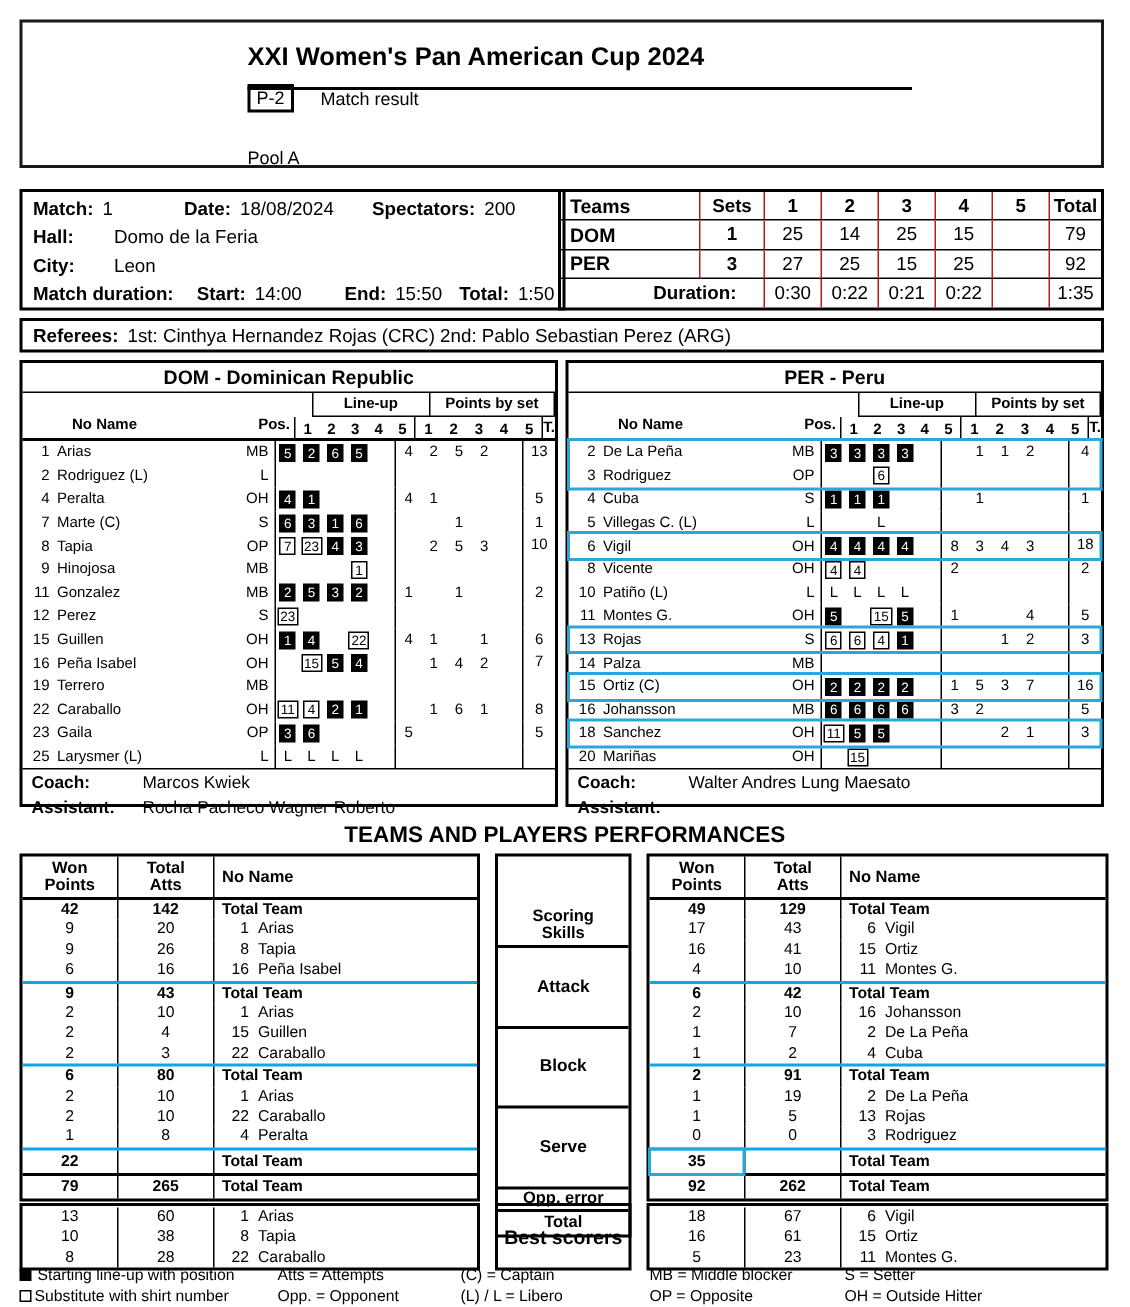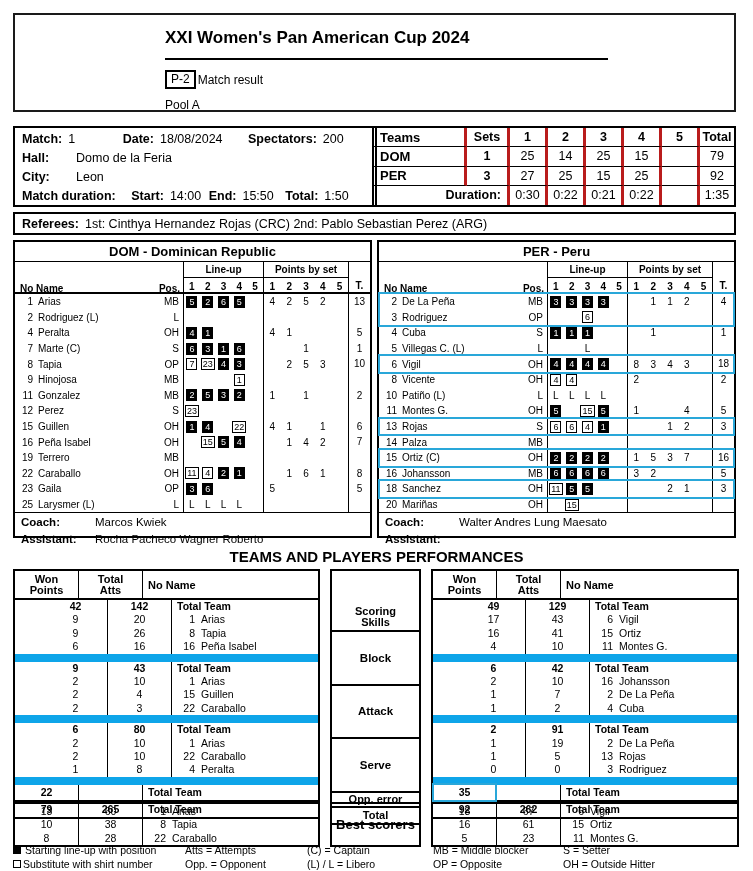--- a/index.html
+++ b/index.html
@@ -13,7 +13,7 @@
   .header-box { position:absolute; left:13px; top:13px; width:723px; height:99px; border:2px solid #1a1a1a; }
   .title { position:absolute; left:150px; top:13px; font-size:17px; font-weight:bold; }
   .title-rule { position:absolute; left:150px; top:43px; width:443px; border-top:2px solid #000; }
-  .form-row { position:absolute; left:150px; top:55px; display:flex; align-items:center; gap:2px; font-size:12px;text-align:right; }
+  .form-row { position:absolute; left:150px; top:41px; display:flex; align-items:center; gap:18px; font-size:12px;text-align:right; }
   .p2 { border:2px solid #000; padding:0 4px; line-height:15px; }
   .pool { position:absolute; left:150px; top:83px; font-size:12px; }
   

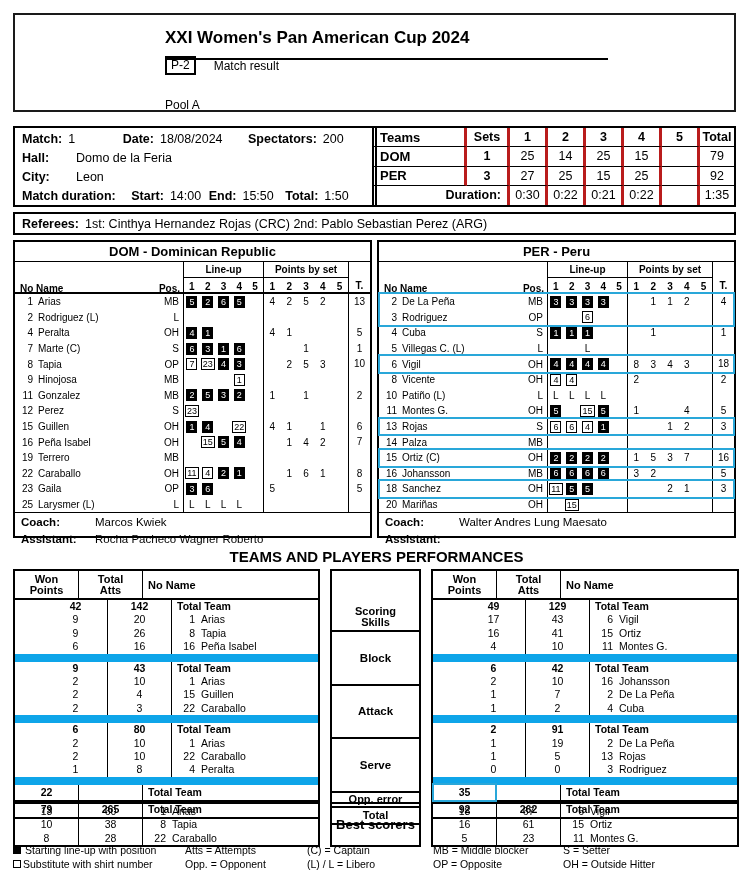--- a/index.html
+++ b/index.html
@@ -25,7 +25,7 @@
   
   .sets-table { position:absolute; left:372px; top:126px; width:364px; height:81px; border:2px solid #000; }
   .sets-grid { display:grid; grid-template-columns:93px 43px 38px 38px 38px 38px 38px 1fr; grid-auto-rows:1fr; height:100%; }
-  .sc { display:flex; align-items:center; justify-content:center; font-size:12.5px; border-right:3px solid #b91c1c; border-bottom:1px solid #000; }
+  .sc { display:flex; align-items:center; justify-content:center; font-size:12.5px; border-right:1px solid #b91c1c; border-bottom:1px solid #000; }
   .sc.lc { border-right:none; } .sc.lr { border-bottom:none; }
   .sc.bold { font-weight:bold; }
   .sc.tn { justify-content:flex-start; padding-left:6px; font-weight:bold; font-size:13px; }

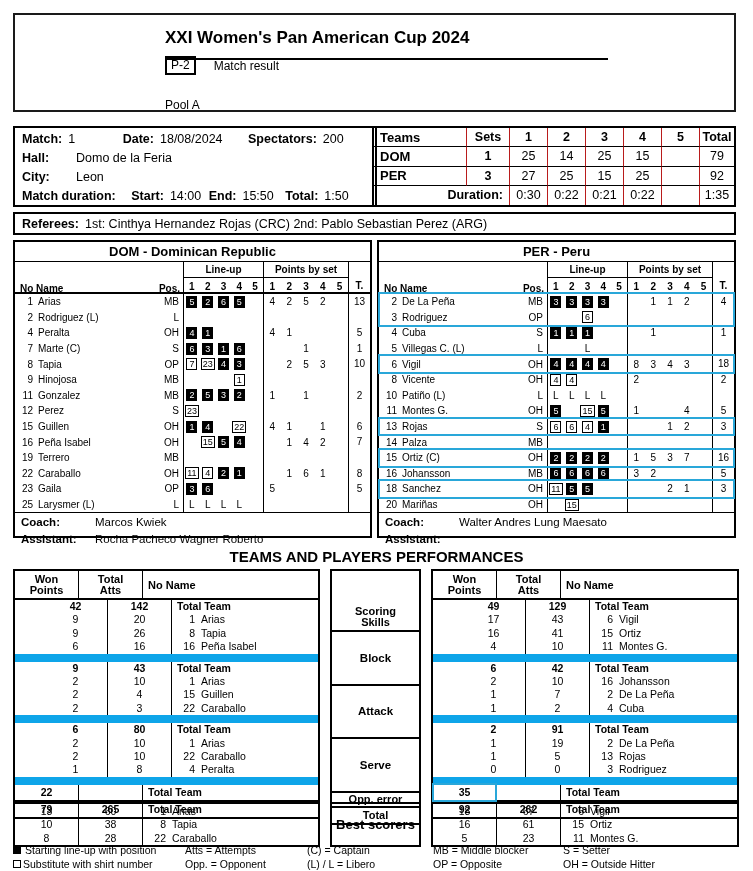--- a/index.html
+++ b/index.html
@@ -125,7 +125,7 @@
   </div>
   <div class="mi-row">
     <span class="lbl">Match duration:</span><span class="v" style="margin-right:6px"></span>
-    <span class="lbl">Start:</span><span class="v" style="margin-right:4px">14:00</span>
+    <span class="lbl">Start:</span><span class="v" style="margin-right:25px">14:00</span>
     <span class="lbl">End:</span><span class="v" style="margin-right:8px">15:50</span>
     <span class="lbl">Total:</span><span class="v">1:50</span>
   </div>

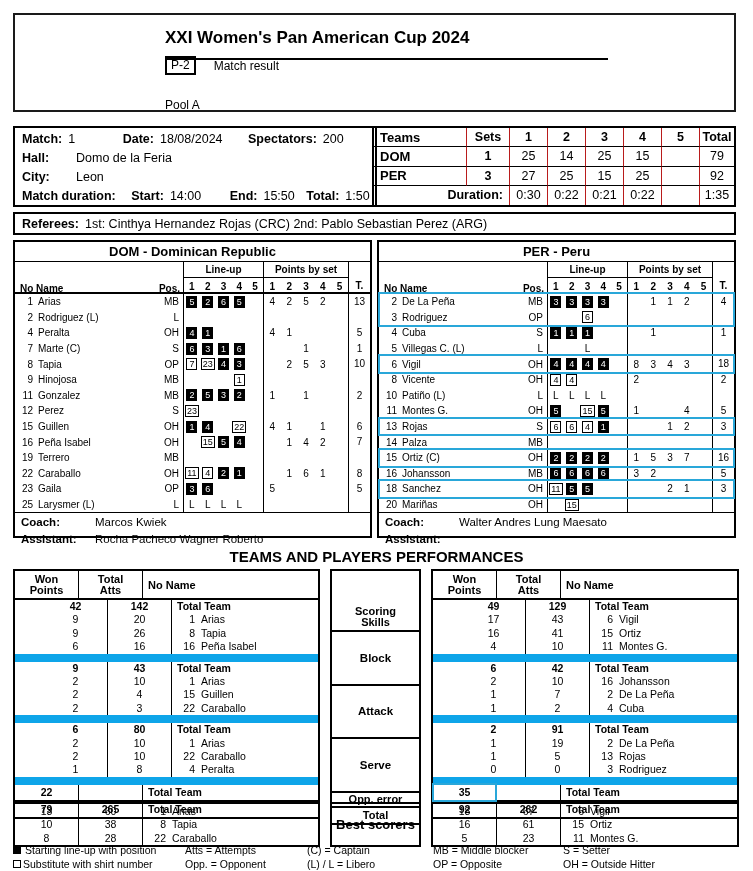--- a/index.html
+++ b/index.html
@@ -29,7 +29,7 @@
   .sc.lc { border-right:none; } .sc.lr { border-bottom:none; }
   .sc.bold { font-weight:bold; }
   .sc.tn { justify-content:flex-start; padding-left:6px; font-weight:bold; font-size:13px; }
-  .sc.dur { grid-column:span 2; justify-content:flex-end; padding-right:6px; font-weight:bold; }
+  .sc.dur { grid-column:span 2; justify-content:flex-end; padding-right:18px; font-weight:bold; }
   
   .referees { position:absolute; left:13px; top:212px; width:723px; height:23px; border:2px solid #000; display:flex; align-items:center; gap:6px; padding-left:7px; font-size:12.5px; }
   

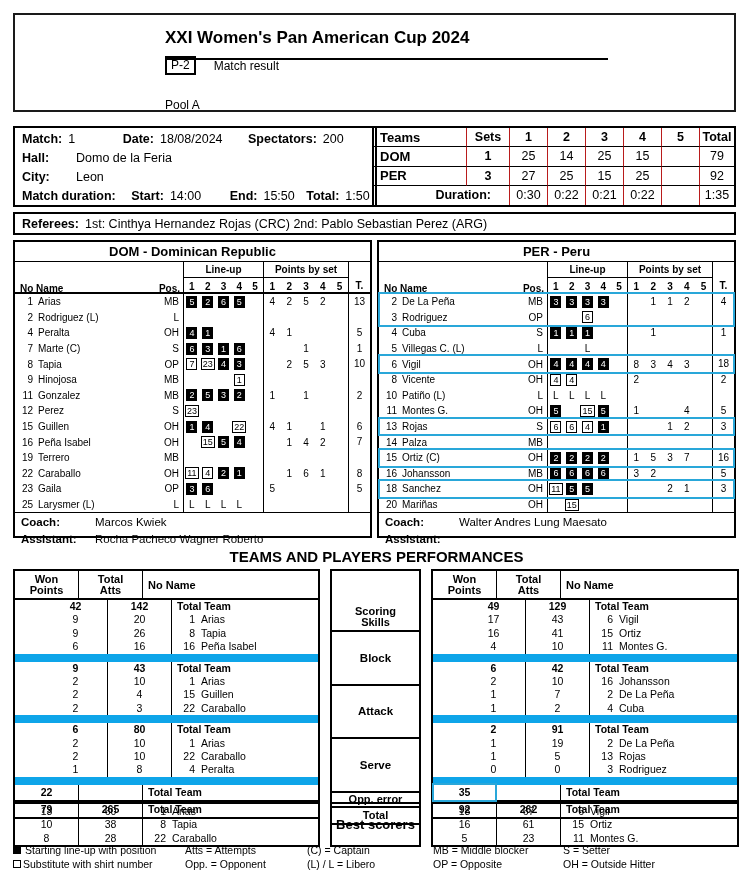--- a/index.html
+++ b/index.html
@@ -37,7 +37,7 @@
   .roster.left { left:13px; } .roster.right { left:377px; }
   .r-title { height:20px; line-height:20px; text-align:center; font-weight:bold; font-size:13px; border-bottom:1px solid #000; }
   .r-head { height:32px; border-bottom:2px solid #000; }
-  .rh-row { display:flex; height:16px; align-items:flex-end; font-size:10px; font-weight:bold; }
+  .rh-row { display:flex; height:16px; align-items:flex-start; font-size:10px; font-weight:bold;padding-left:28px; }
   .rh-name { width:140px; padding-left:5px; }
   .rh-pos { width:28px; text-align:right; padding-right:3px; }
   .c-lu { width:80px; height:100%; border-left:1px solid #000; display:flex; align-items:center; }

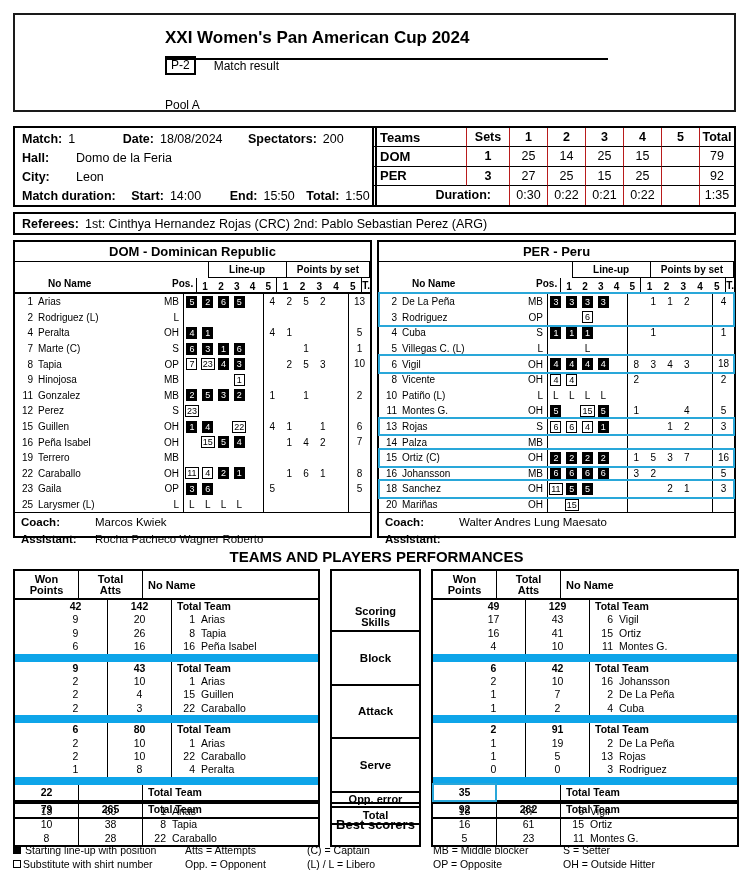--- a/index.html
+++ b/index.html
@@ -75,7 +75,7 @@
   .pf-c3 { flex:1; display:flex; align-items:center; padding-left:5px; }
   .pf-head .pf-c1 span { width:42px; line-height:11px; }
   .pf-head .pf-c2 span { width:34px; line-height:11px; }
-  .pf-group { border-bottom:8px solid #0ea5e9;padding-left:29px; }
+  .pf-group { border-bottom:2px solid #0ea5e9; }
   .pf-row { display:flex; height:13.4px; align-items:center; font-size:10.5px; line-height:13.4px; }
   .pf-row.tall { height:15px; line-height:15px; }
   .pf-row.tt { font-weight:bold; }

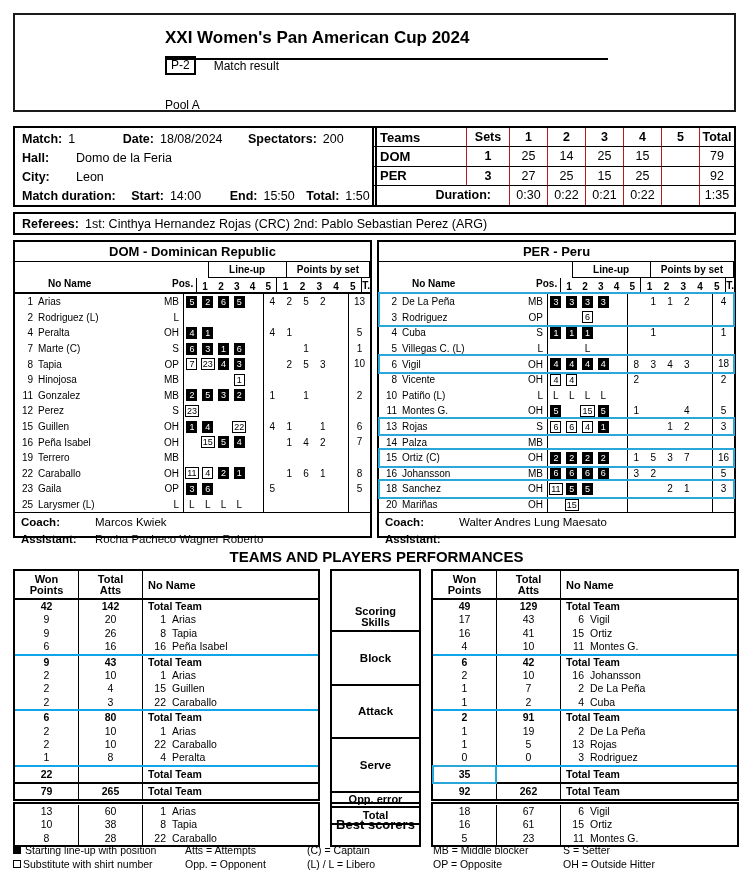--- a/index.html
+++ b/index.html
@@ -1144,8 +1144,8 @@
   <div class="sk-head">
       <span>Scoring Skills</span>
     </div>
+  <div class="sk-item sk-tall">Attack</div>
   <div class="sk-item sk-tall">Block</div>
-  <div class="sk-item sk-tall">Attack</div>
   <div class="sk-item sk-tall">Serve</div>
   <div class="sk-item sk-short">Opp. error</div>
   <div class="sk-item sk-short last">Total</div>

